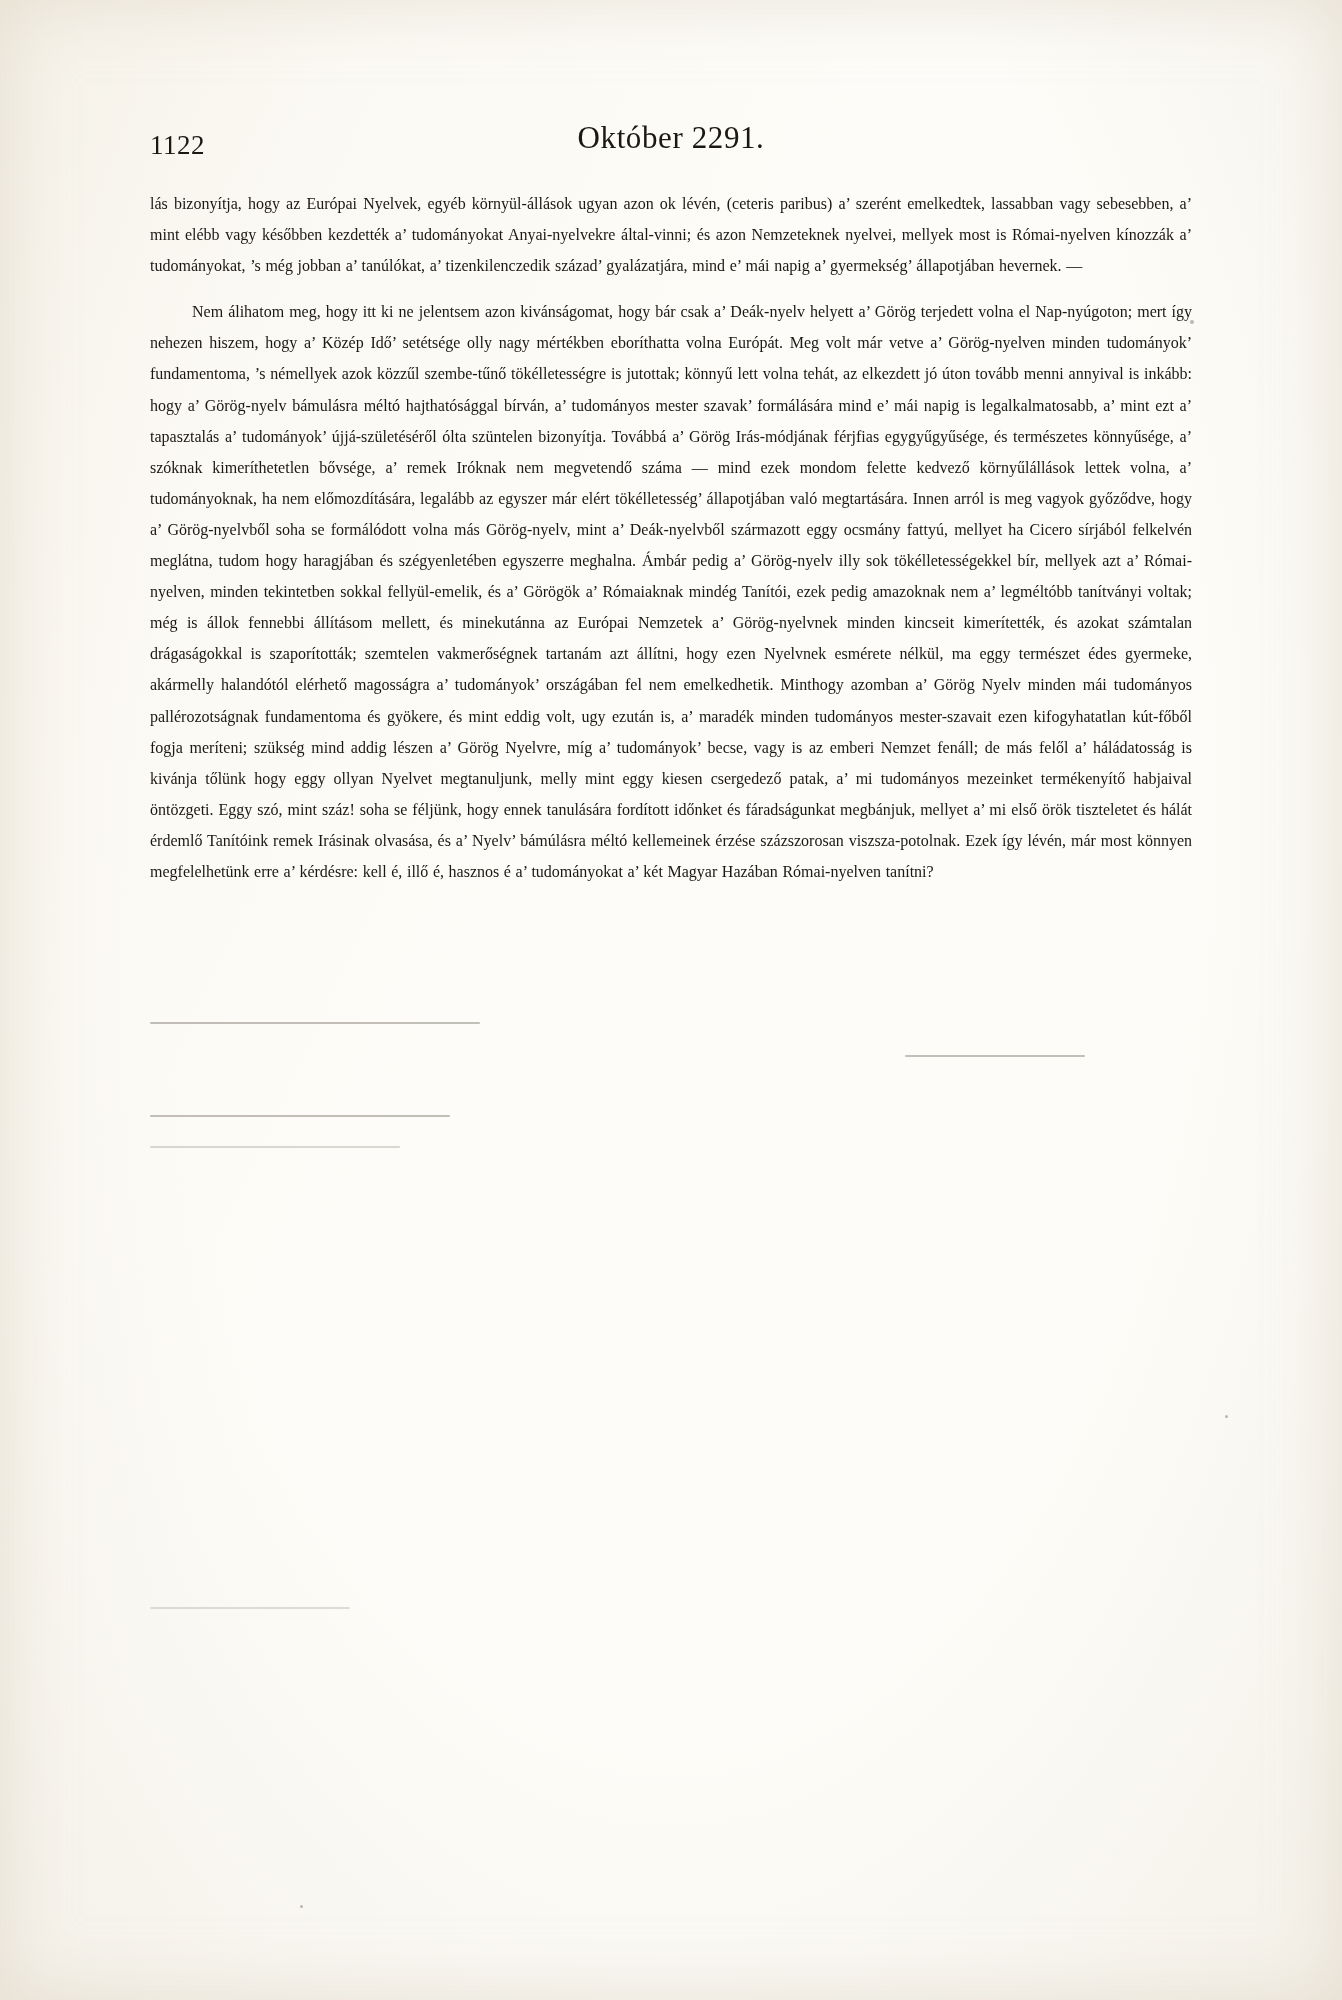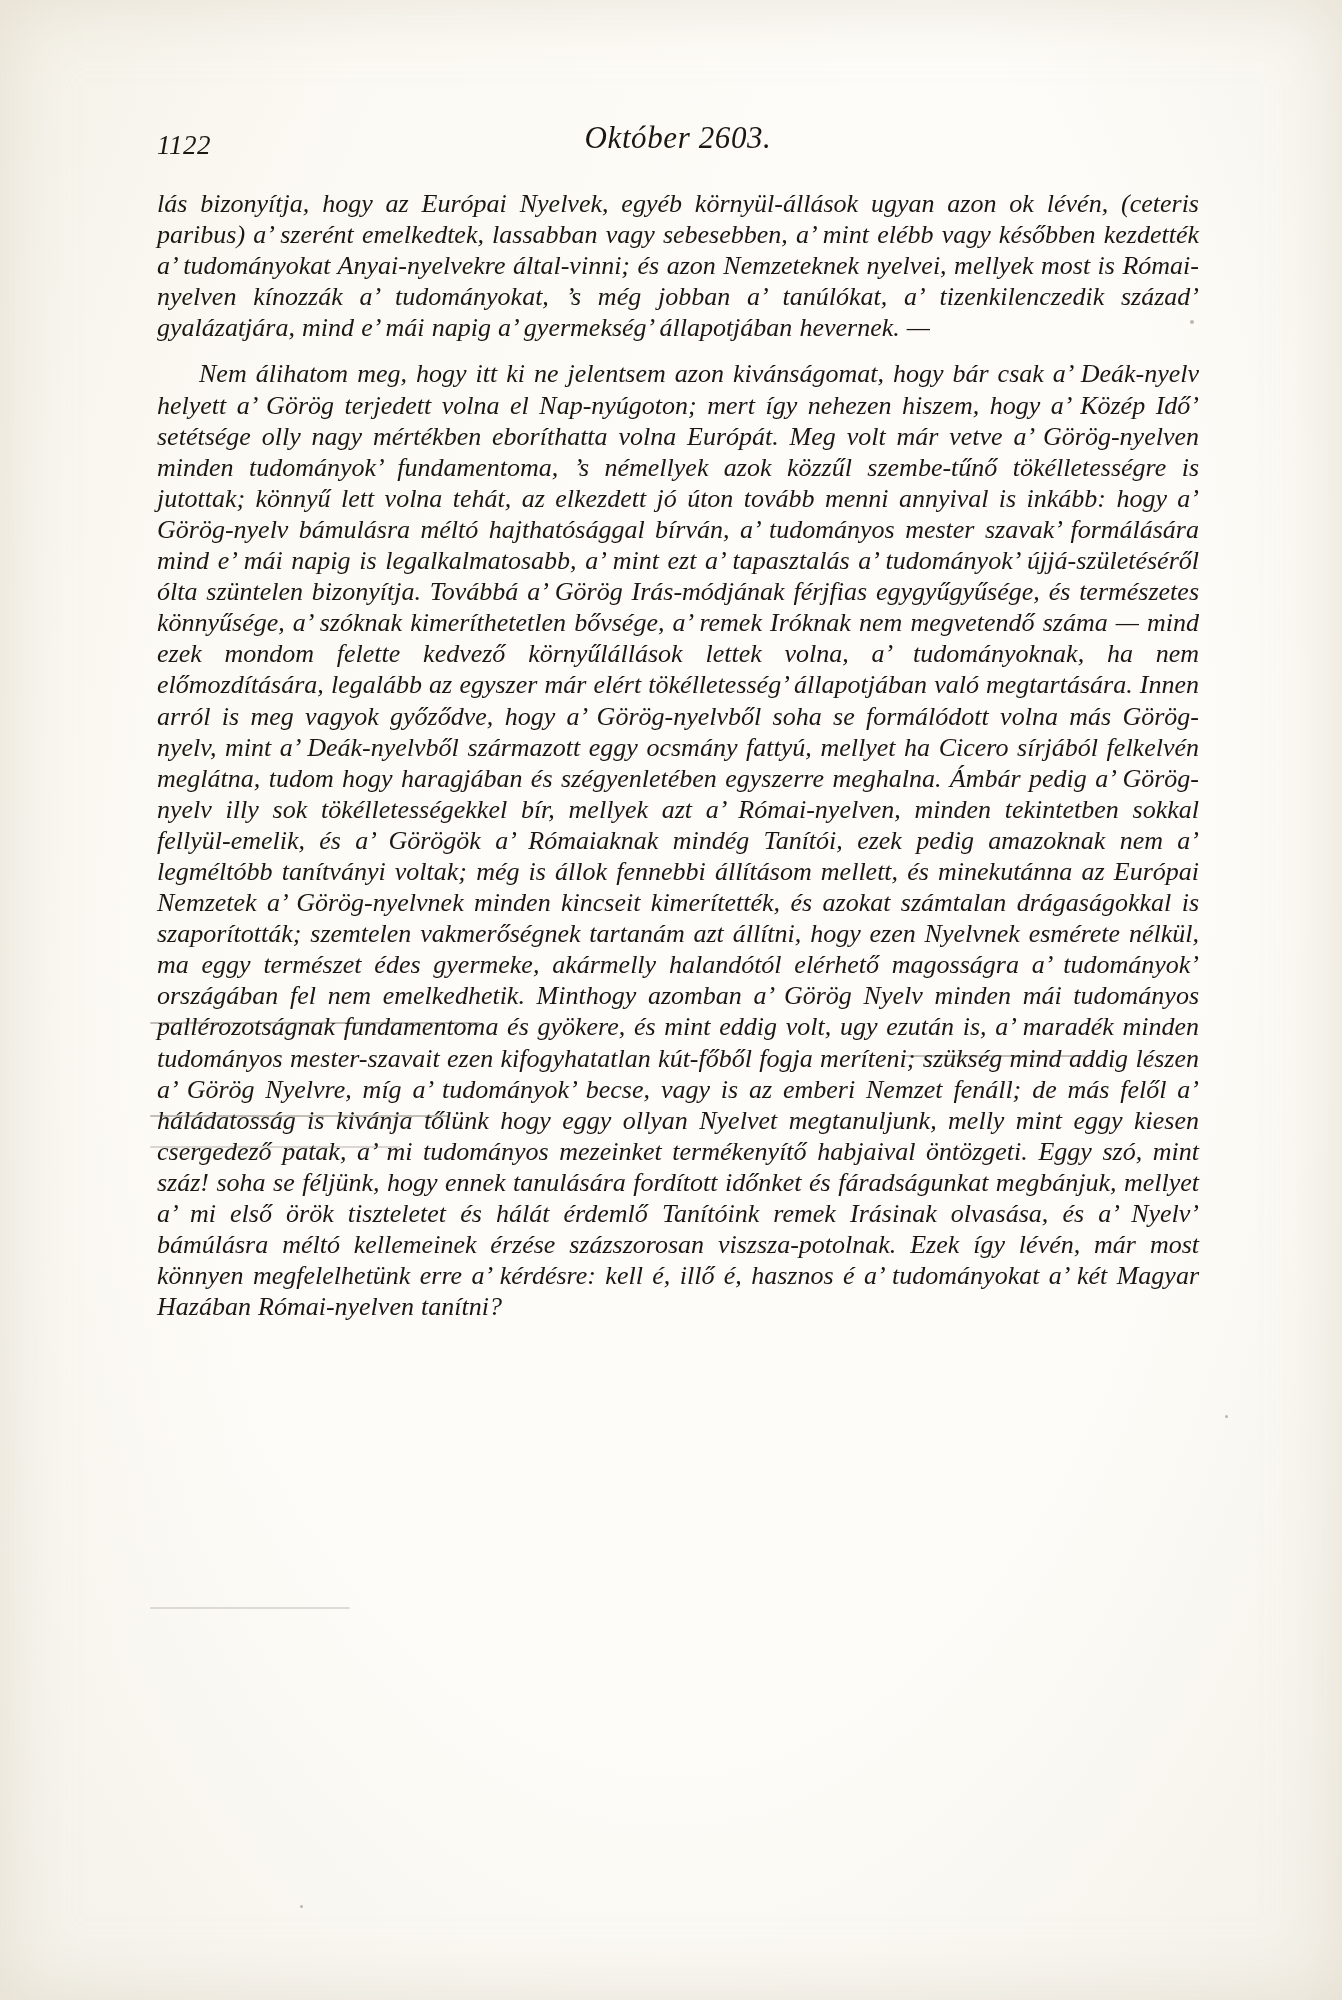--- a/index.html
+++ b/index.html
@@ -31,10 +31,9 @@
   }
   .content {
     position: absolute;
-    left: 157px;
+    left: 150px;
     top: 120px;
     width: 1042px;
-    font-style: italic;
   }
   .head-row {
     position: relative;

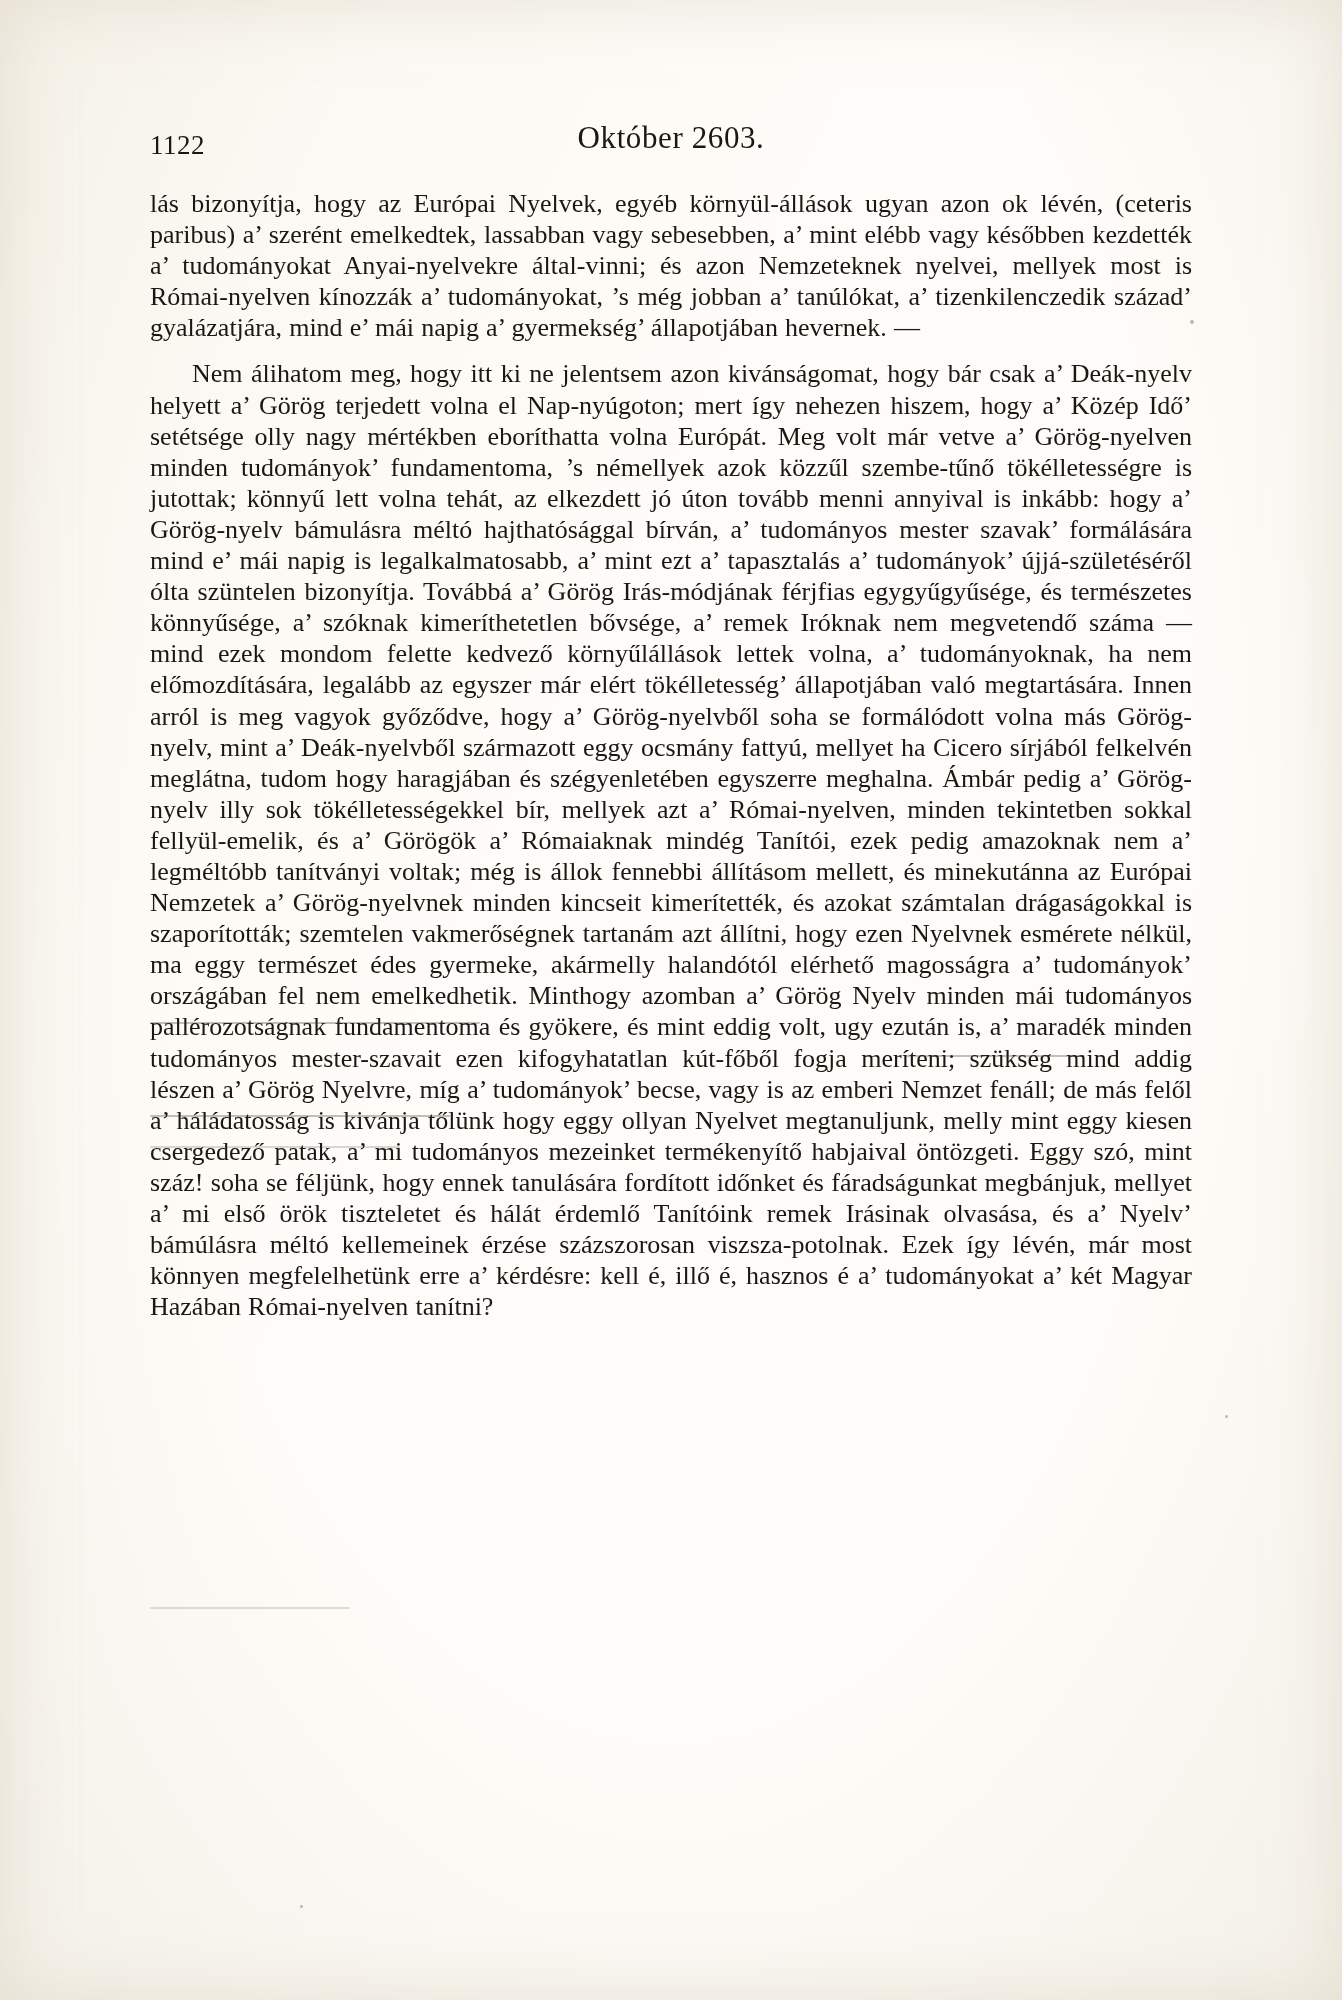--- a/index.html
+++ b/index.html
@@ -103,7 +103,7 @@
 
     <div class="head-row">
       <div class="folio">1122</div>
-      <div class="running-title">Október 2603.</div>
+      <div class="running-title">Október 2291.</div>
     </div>
 
     <p class="body"><span>lás bizonyítja, hogy az Európai Nyelvek, egyéb környül-állások ugyan azon ok lévén, (ceteris paribus) a’ szerént emelkedtek, lassabban vagy sebesebben, a’ mint elébb vagy későbben kezdették a’ tudományokat Anyai-nyelvekre által-vinni; és azon Nemzeteknek nyelvei, mellyek most is Római-nyelven kínozzák a’ tudományokat, ’s még jobban a’ tanúlókat, a’ tizenkilenczedik század’ gyalázatjára, mind e’ mái napig a’ gyermekség’ állapotjában hevernek. —</span></p>

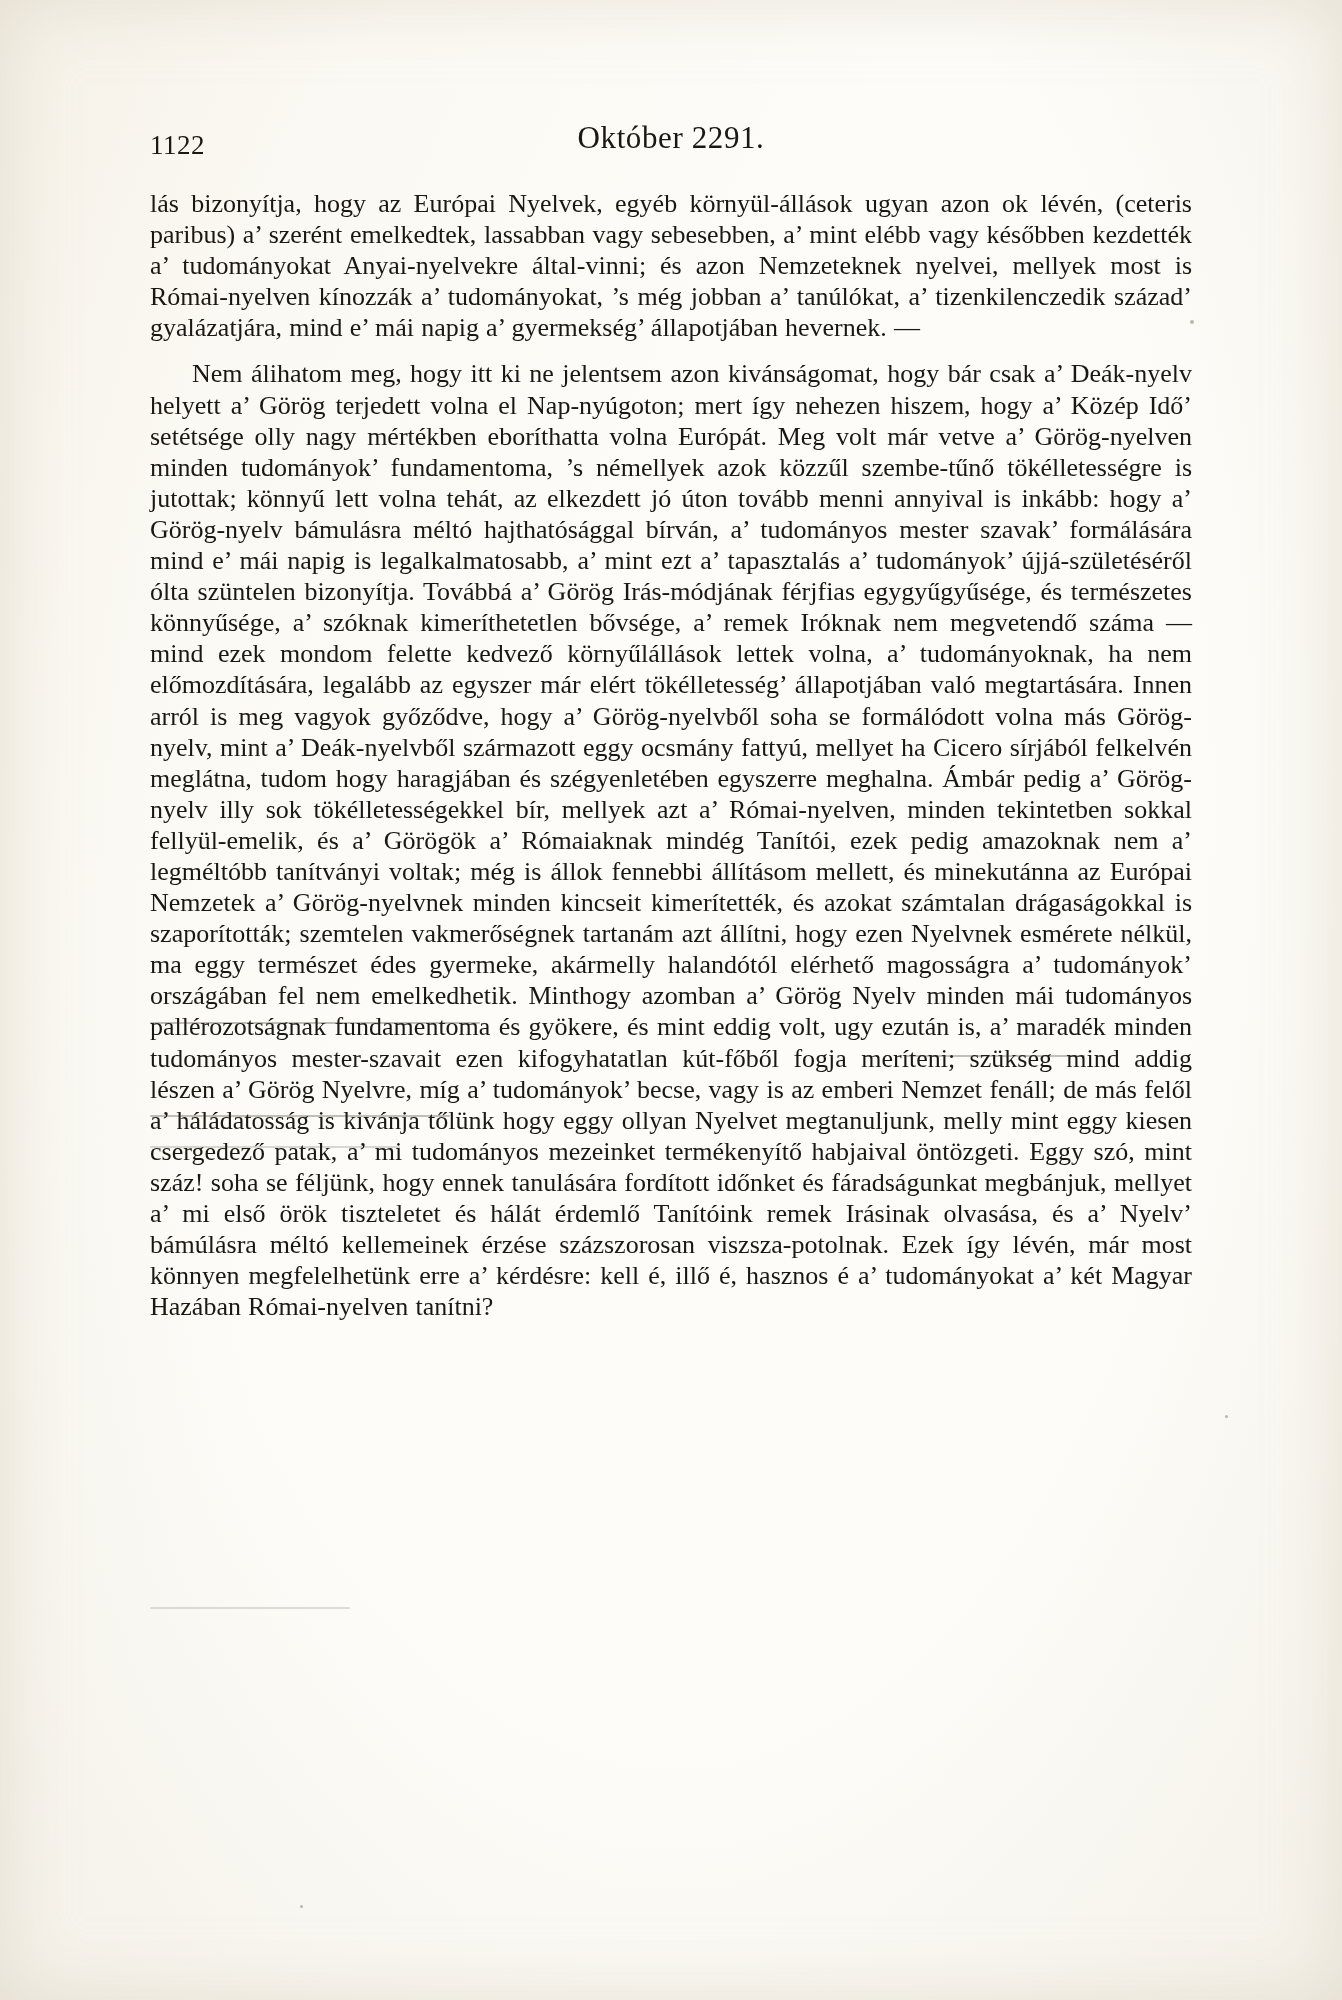--- a/index.html
+++ b/index.html
@@ -59,7 +59,7 @@
   }
   p.body {
     margin: 0;
-    font-size: 26px;
+    font-size: 16px;
     line-height: 31.1px;
     text-align: justify;
     text-justify: inter-word;

